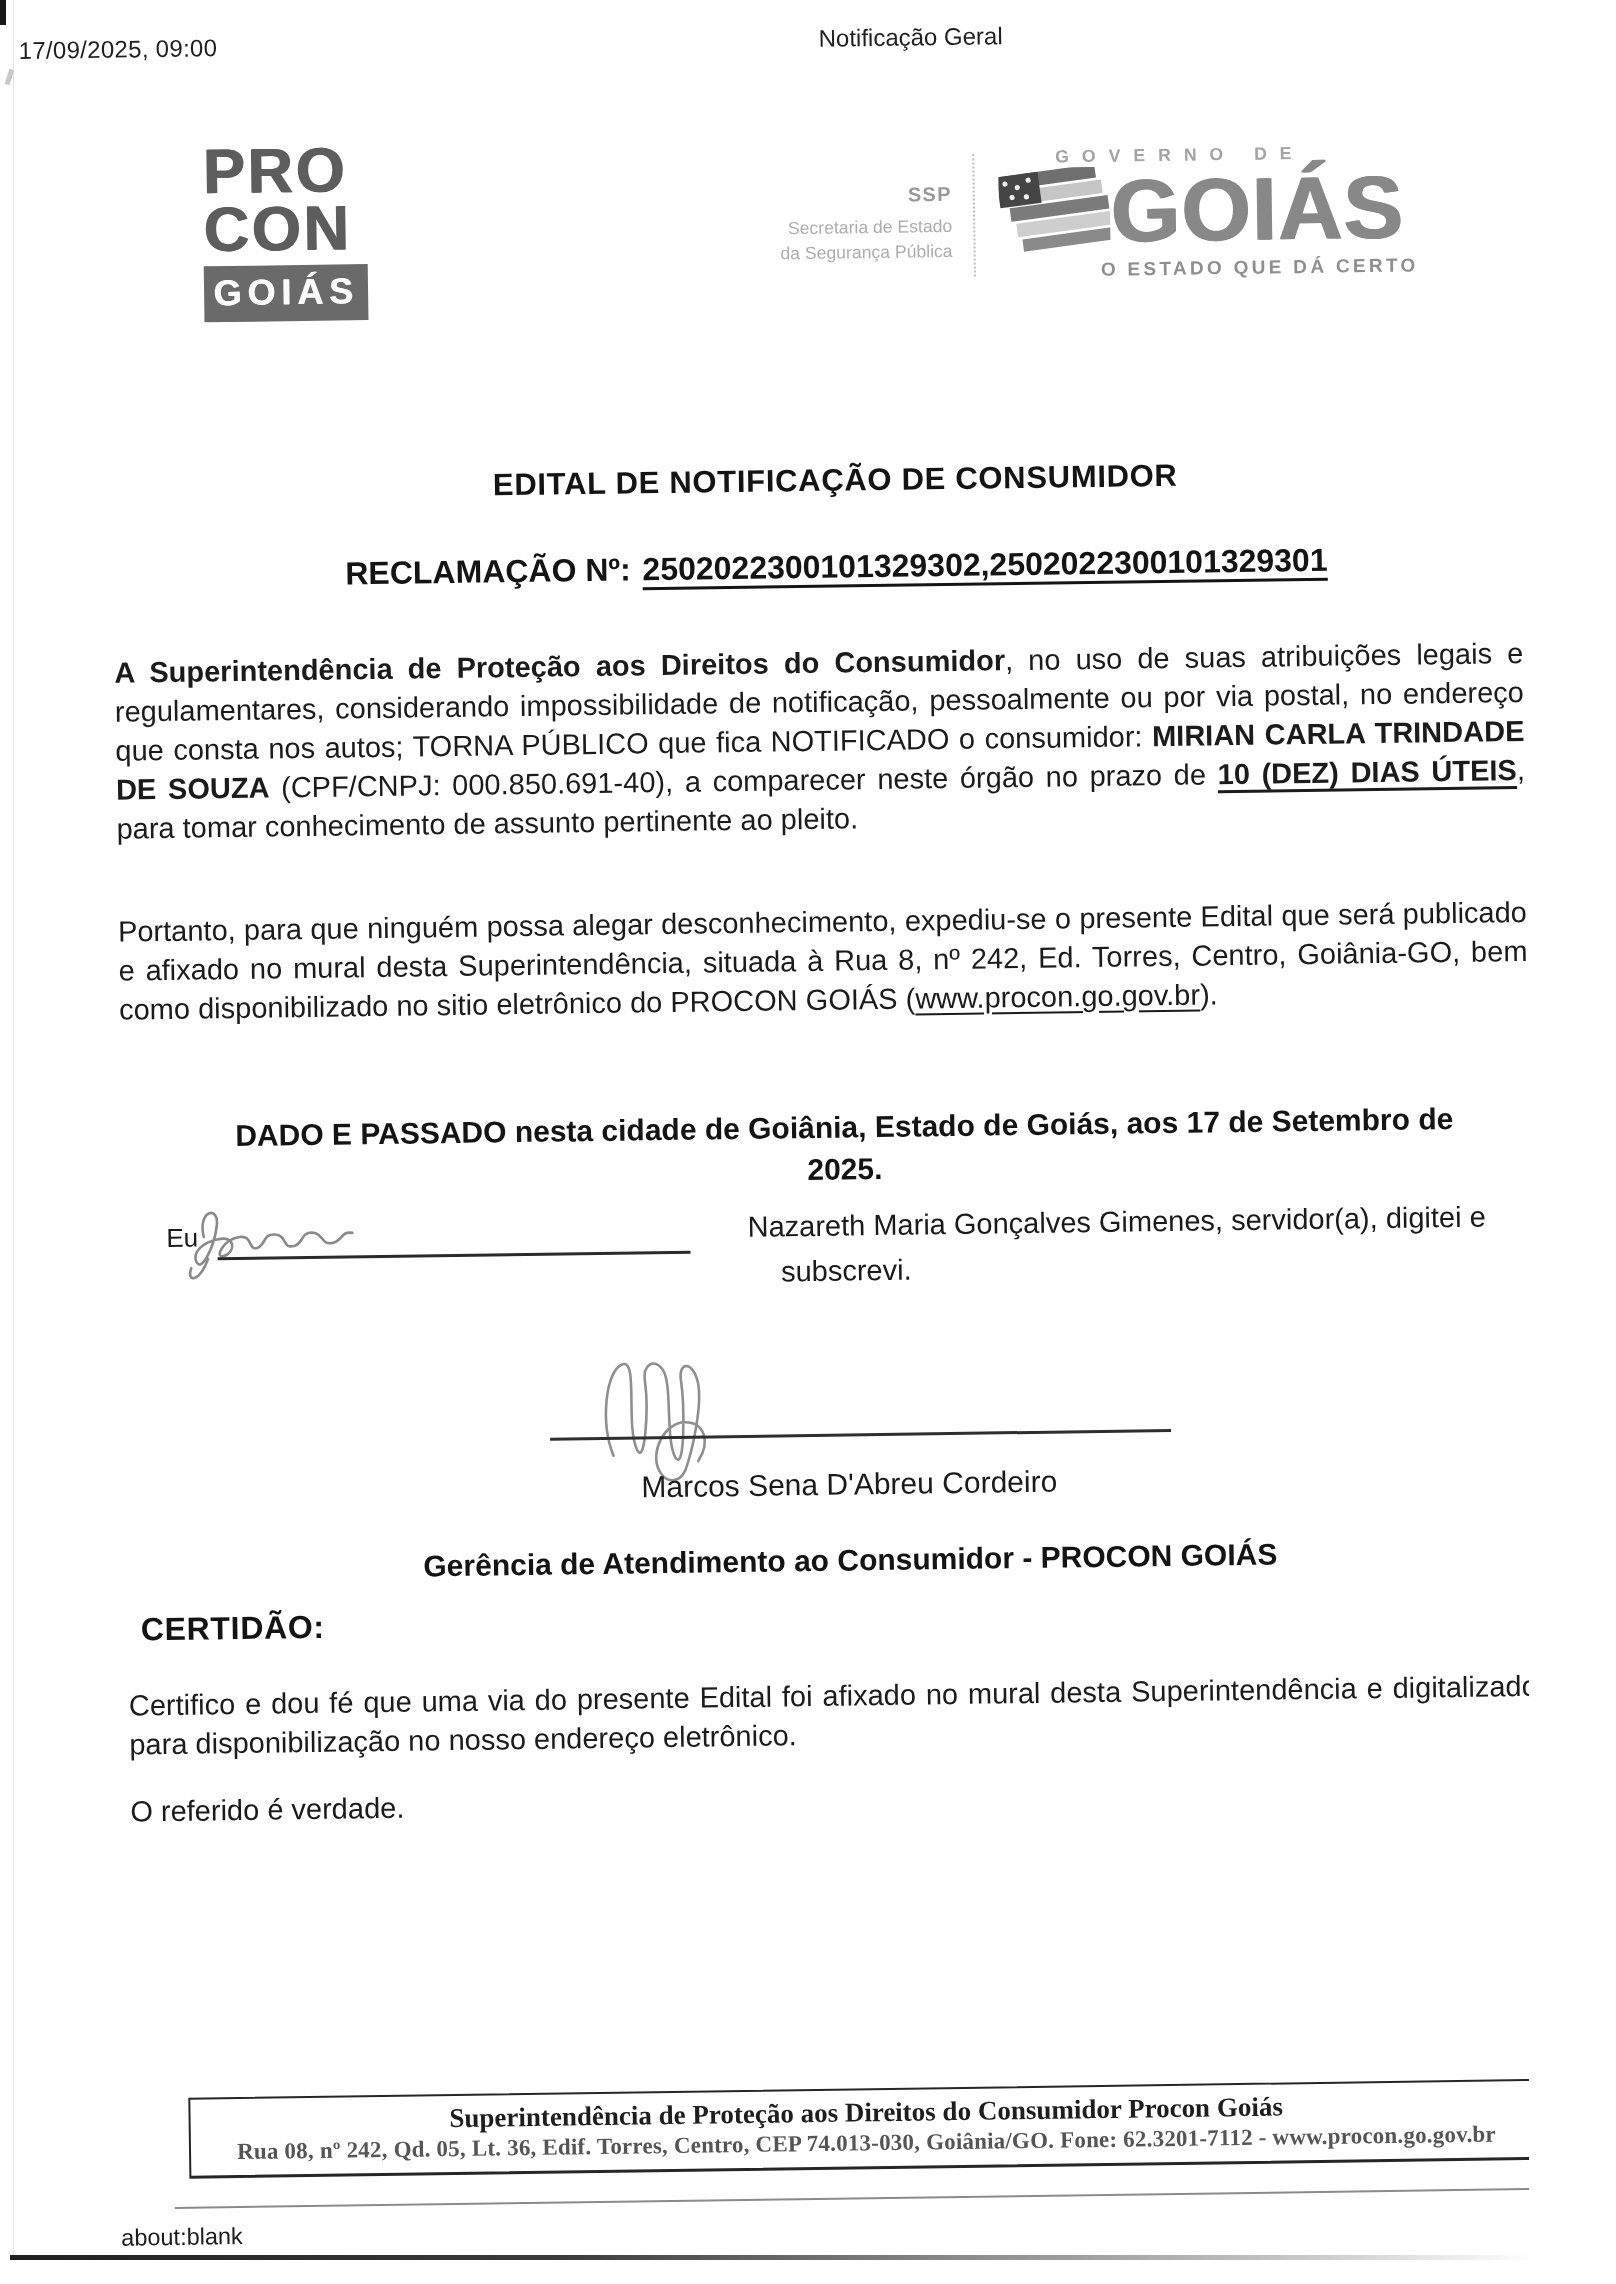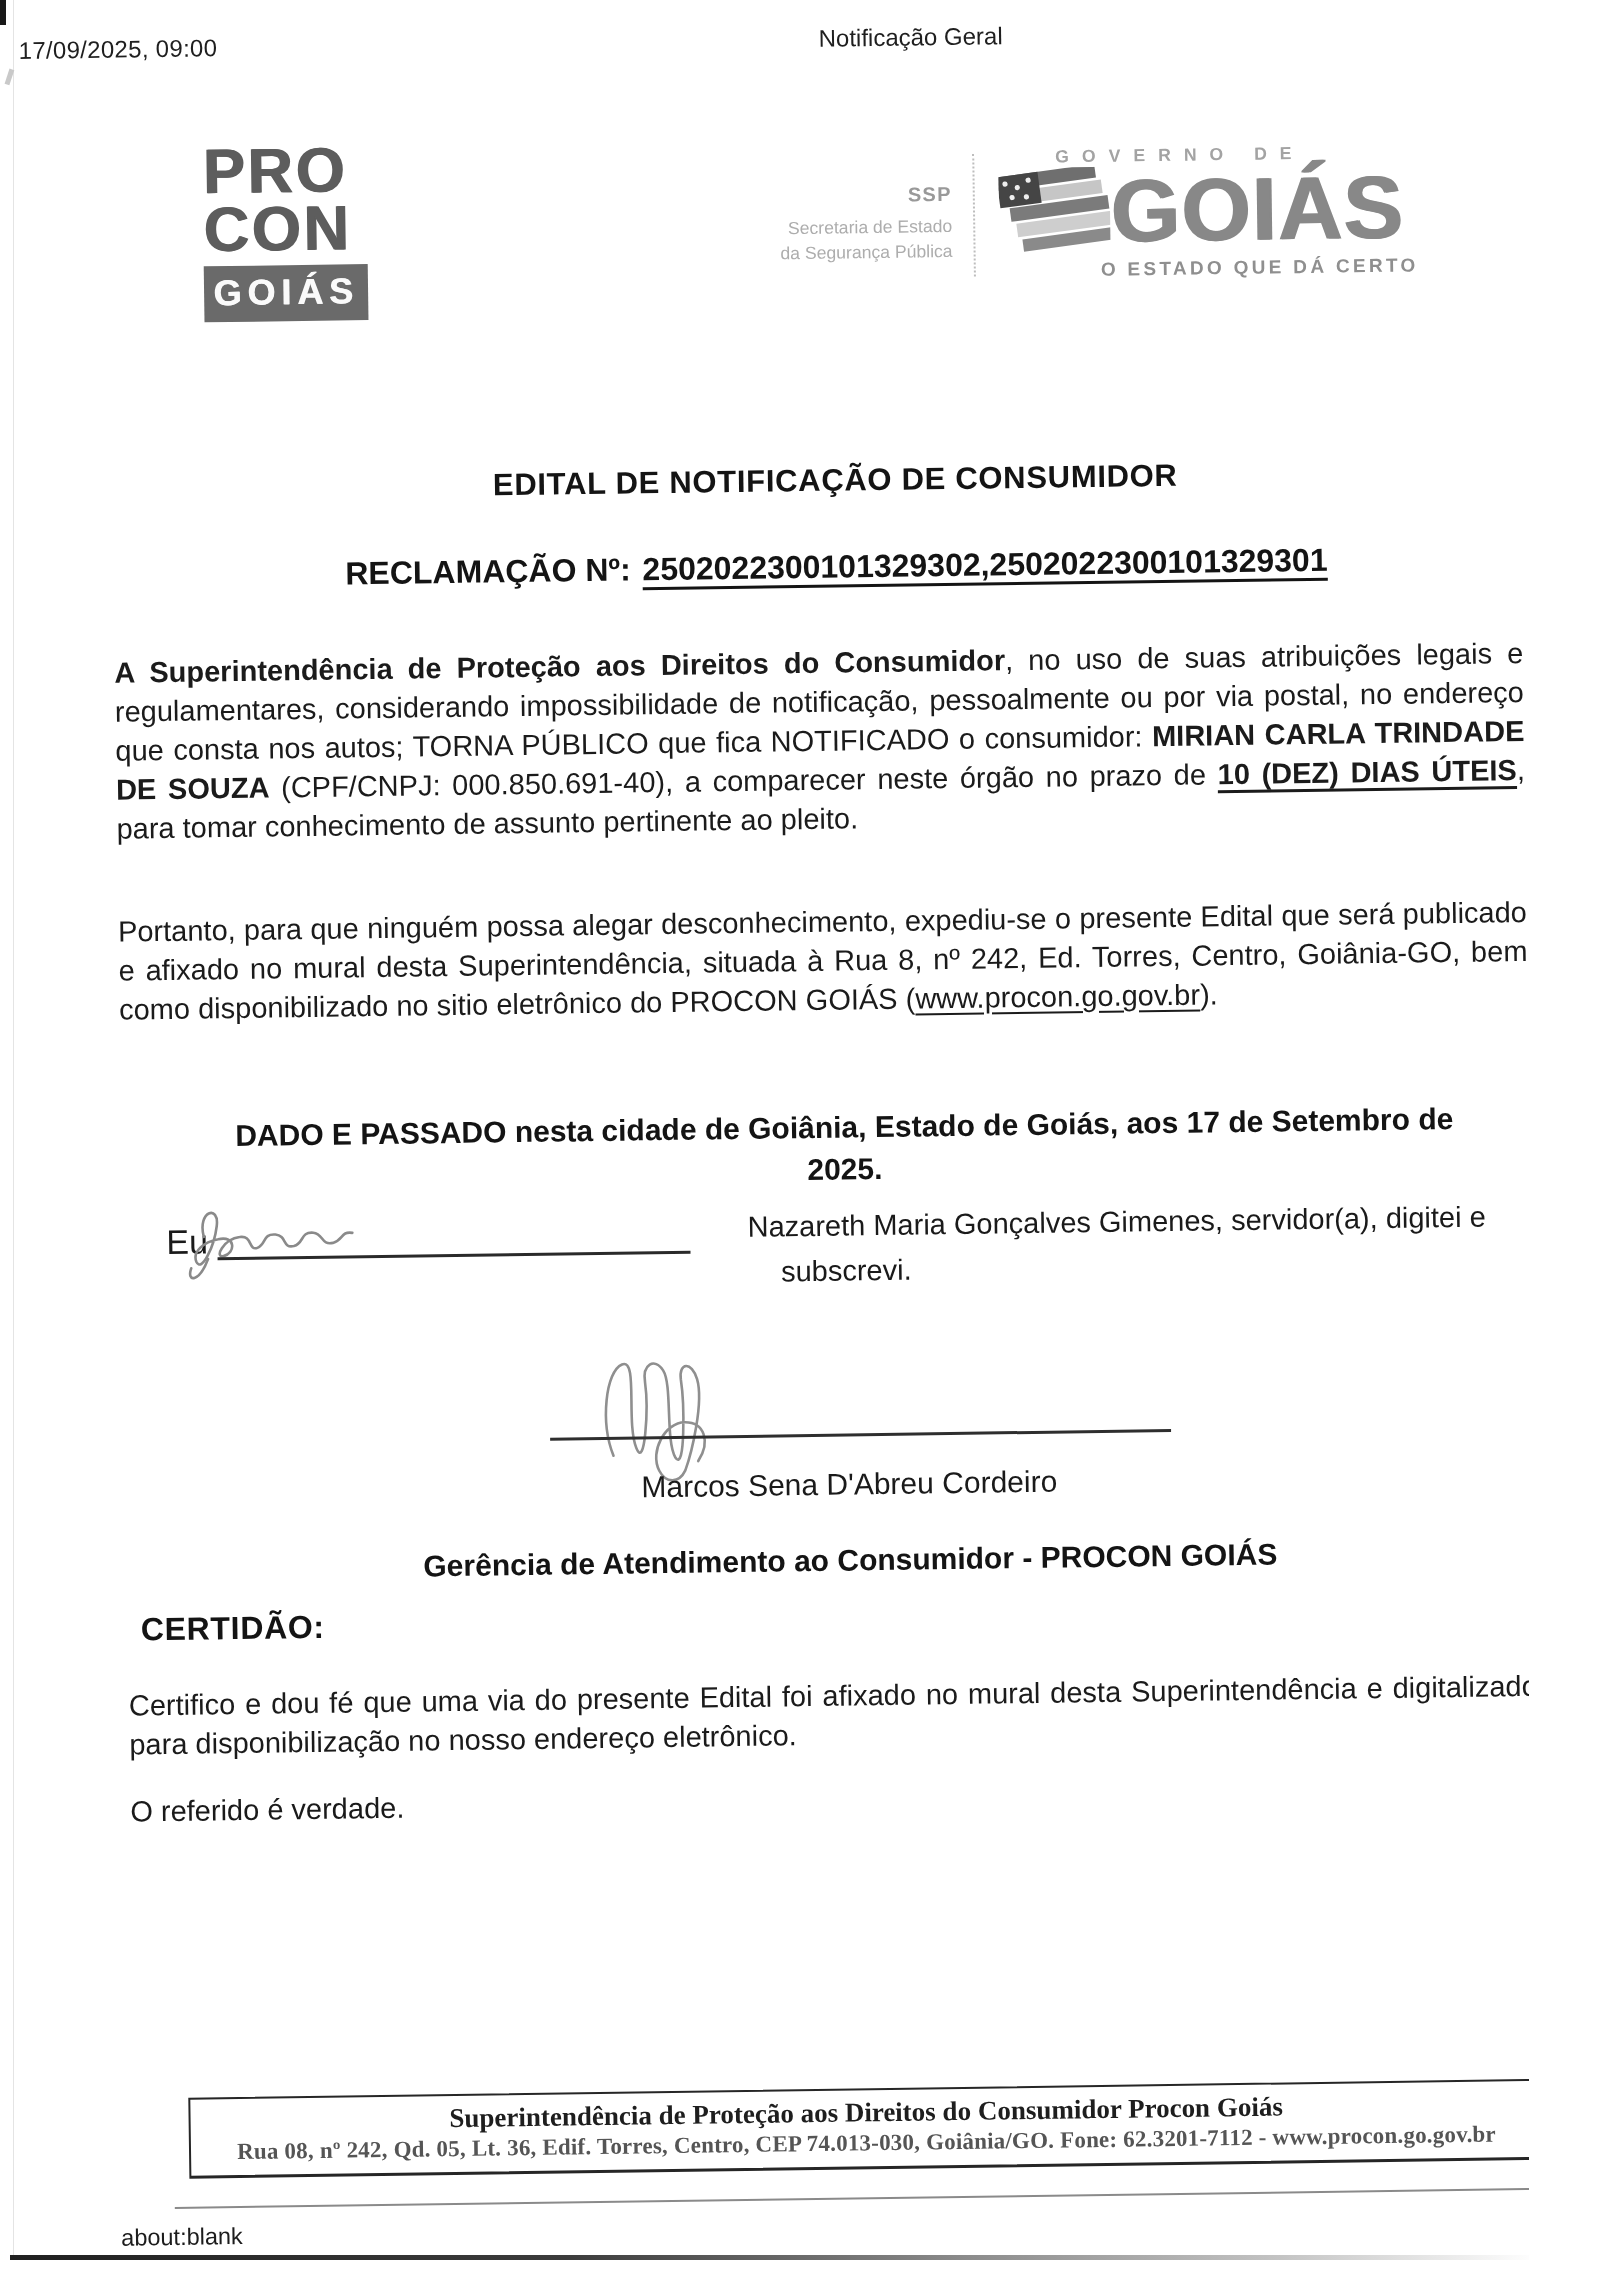--- a/index.html
+++ b/index.html
@@ -49,7 +49,7 @@
   .u{text-decoration:underline;text-underline-offset:4.6px;}
   #dado{top:1107px;font-weight:bold;font-size:30px;line-height:42px;color:#141414;}
 
-  #eu{left:165px;top:1214px;font-size:34px;}
+  #eu{left:165px;top:1214px;font-size:26px;}
   #sig1{left:183px;top:1188px;}
   #eu-line{left:216px;top:1249px;width:473px;height:3.3px;background:#2a2a2a;}
   #clerk1{left:692px;top:1210px;width:847px;font-size:29px;text-align:center;}

